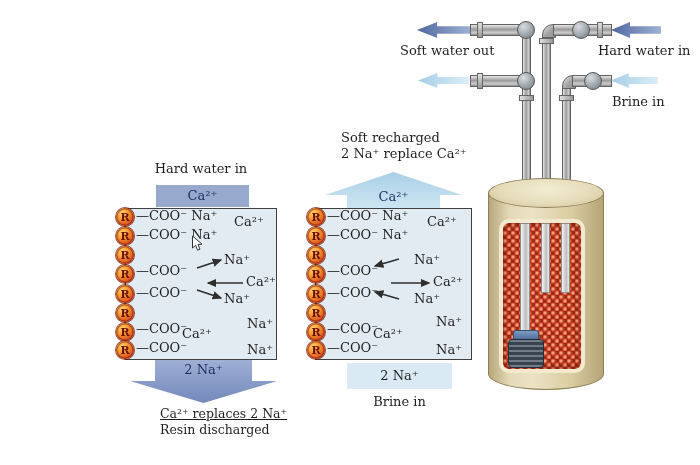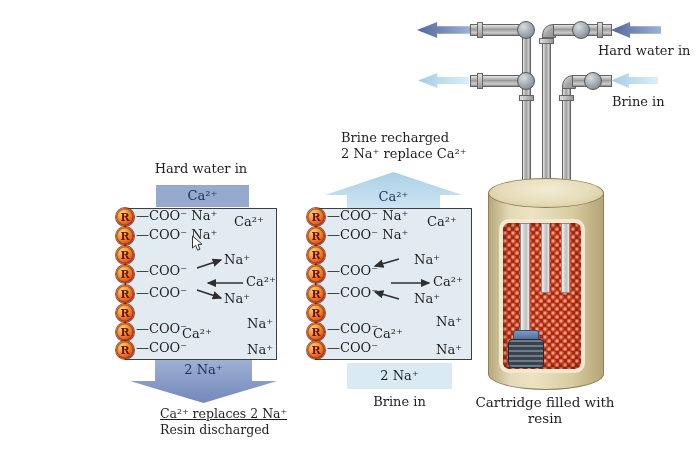--- a/index.html
+++ b/index.html
@@ -211,6 +211,7 @@
   <div class="abs arrowL light" style="left:418px;top:73px;width:51px;height:15px;"></div>
   <div class="abs arrowL light" style="left:611px;top:73px;width:47px;height:15px;"></div>
 
+  <div class="abs t13" style="left:400px;top:44px;">Soft water out</div>
   <div class="abs t13" style="left:598px;top:44px;">Hard water in</div>
   <div class="abs t13" style="left:612px;top:95px;">Brine in</div>
 

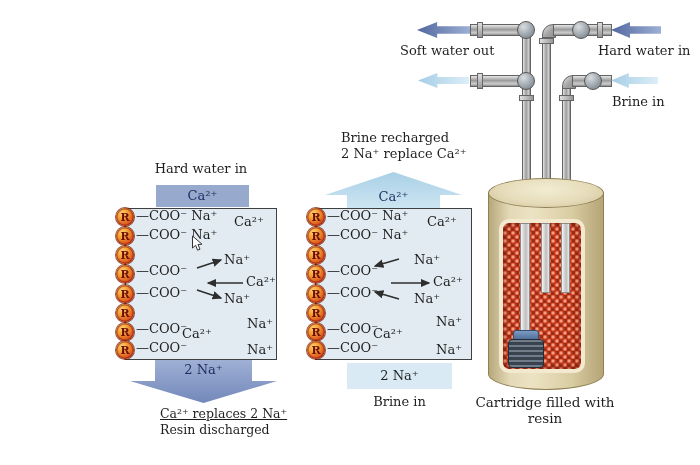--- a/index.html
+++ b/index.html
@@ -125,7 +125,7 @@
     <path d="M1.5,1 L1.5,13 L4.6,10.3 L6.6,15.2 L9,14.2 L7,9.5 L11,9.2 Z" fill="#ffffff" stroke="#333" stroke-width="1"></path>
   </svg>
 
-  <div class="abs t13" style="left:341px;top:131px;">Brine recharged</div>
+  <div class="abs t13" style="left:341px;top:131px;">Soft recharged</div>
   <div class="abs t13" style="left:341px;top:147px;">2 Na⁺ replace  Ca²⁺</div>
   <div class="abs arrowUp" style="left:325px;top:172px;width:137px;height:36px;"></div>
   <div class="abs t13 ctr navy" style="left:347px;top:190px;width:93px;">Ca²⁺</div>

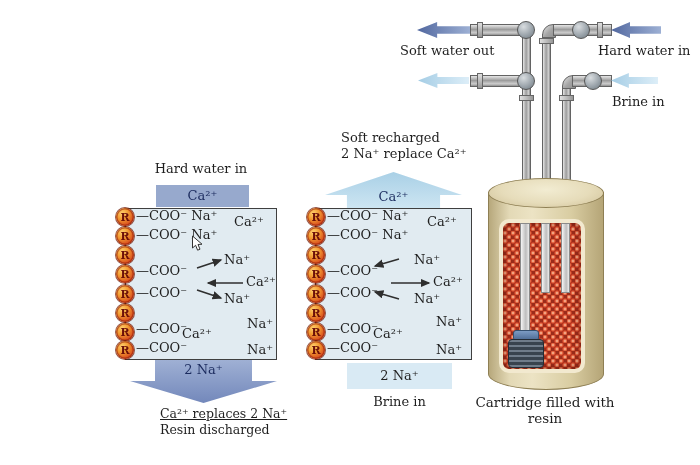--- a/index.html
+++ b/index.html
@@ -223,7 +223,6 @@
   <div class="abs innerPipe" style="left:561px;top:223px;width:9px;height:70px;"></div>
   <div class="abs filterCap" style="left:513px;top:330px;width:26px;height:11px;"></div>
   <div class="abs filterBody" style="left:508px;top:339px;width:36px;height:29px;"></div>
-  <div class="abs t14 ctr" style="left:470px;top:394px;width:150px;">Cartridge filled with resin</div>
 
 </div>
 

